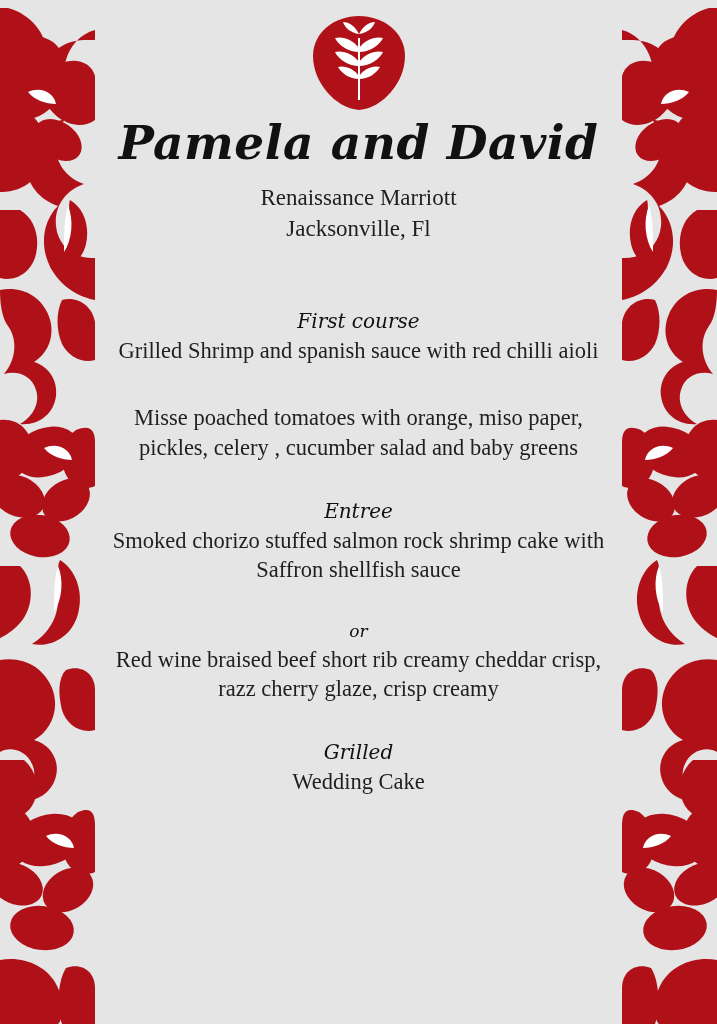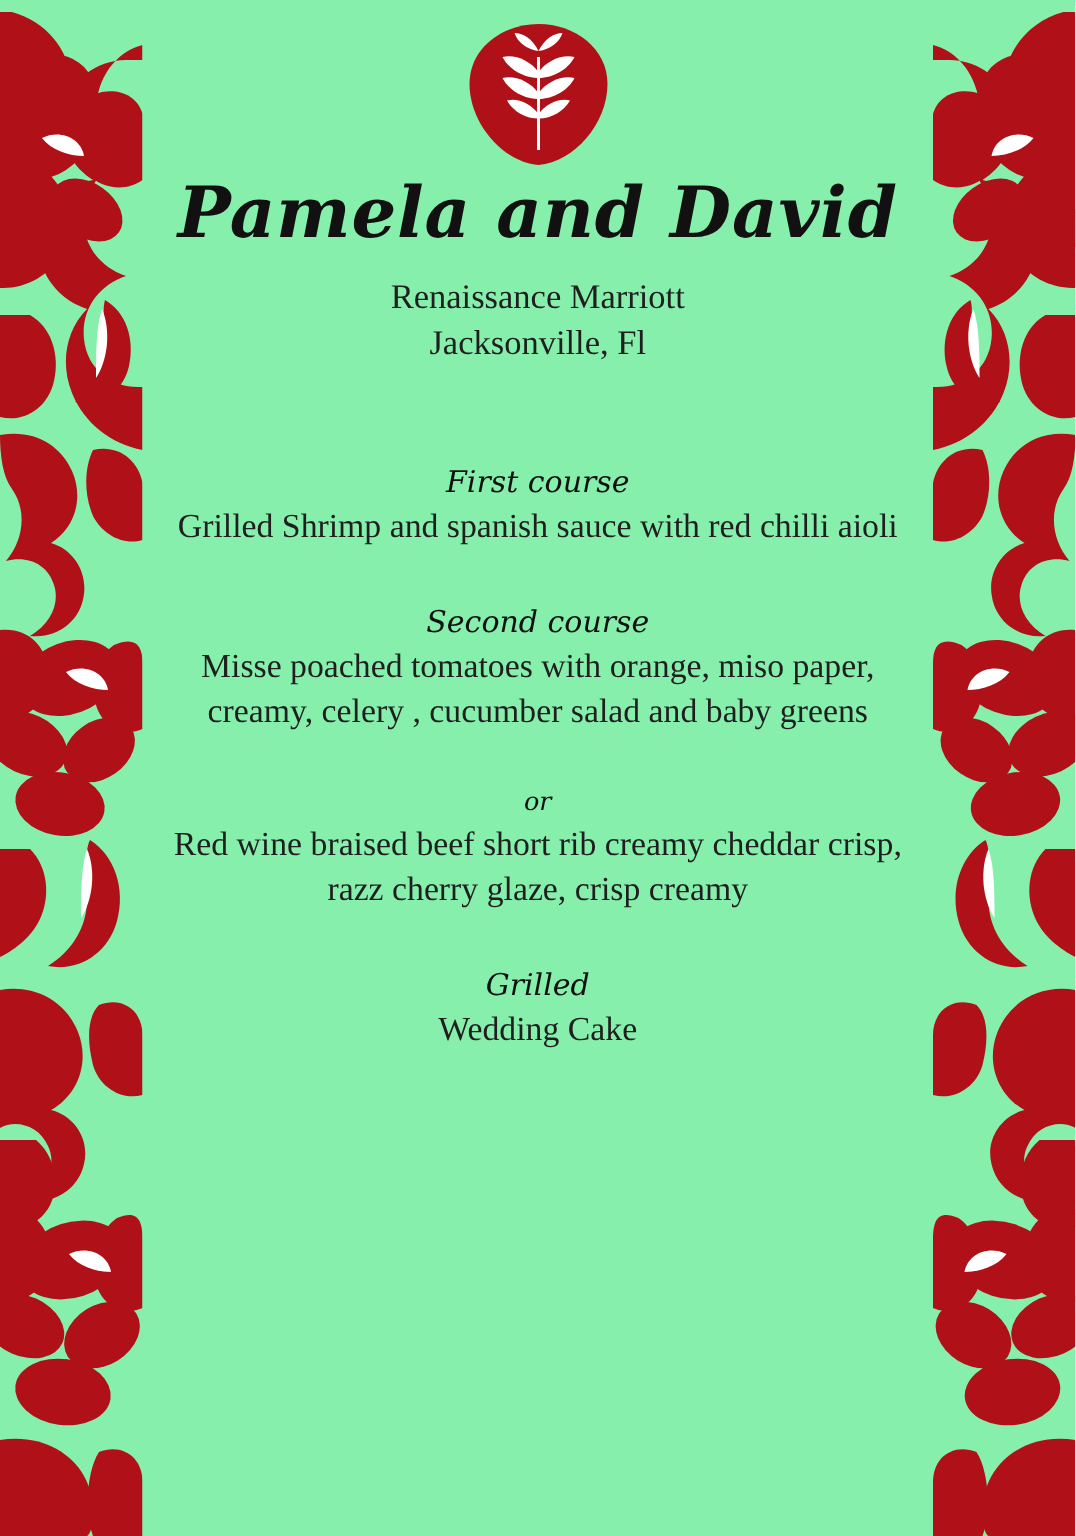--- a/index.html
+++ b/index.html
@@ -11,7 +11,7 @@
     position: relative;
     width: 717px;
     height: 1024px;
-    background: #86efac;
+    background: #e5e5e5;
     overflow: hidden;
     font-family: "Liberation Serif", serif;
     color: #1b1b1b;

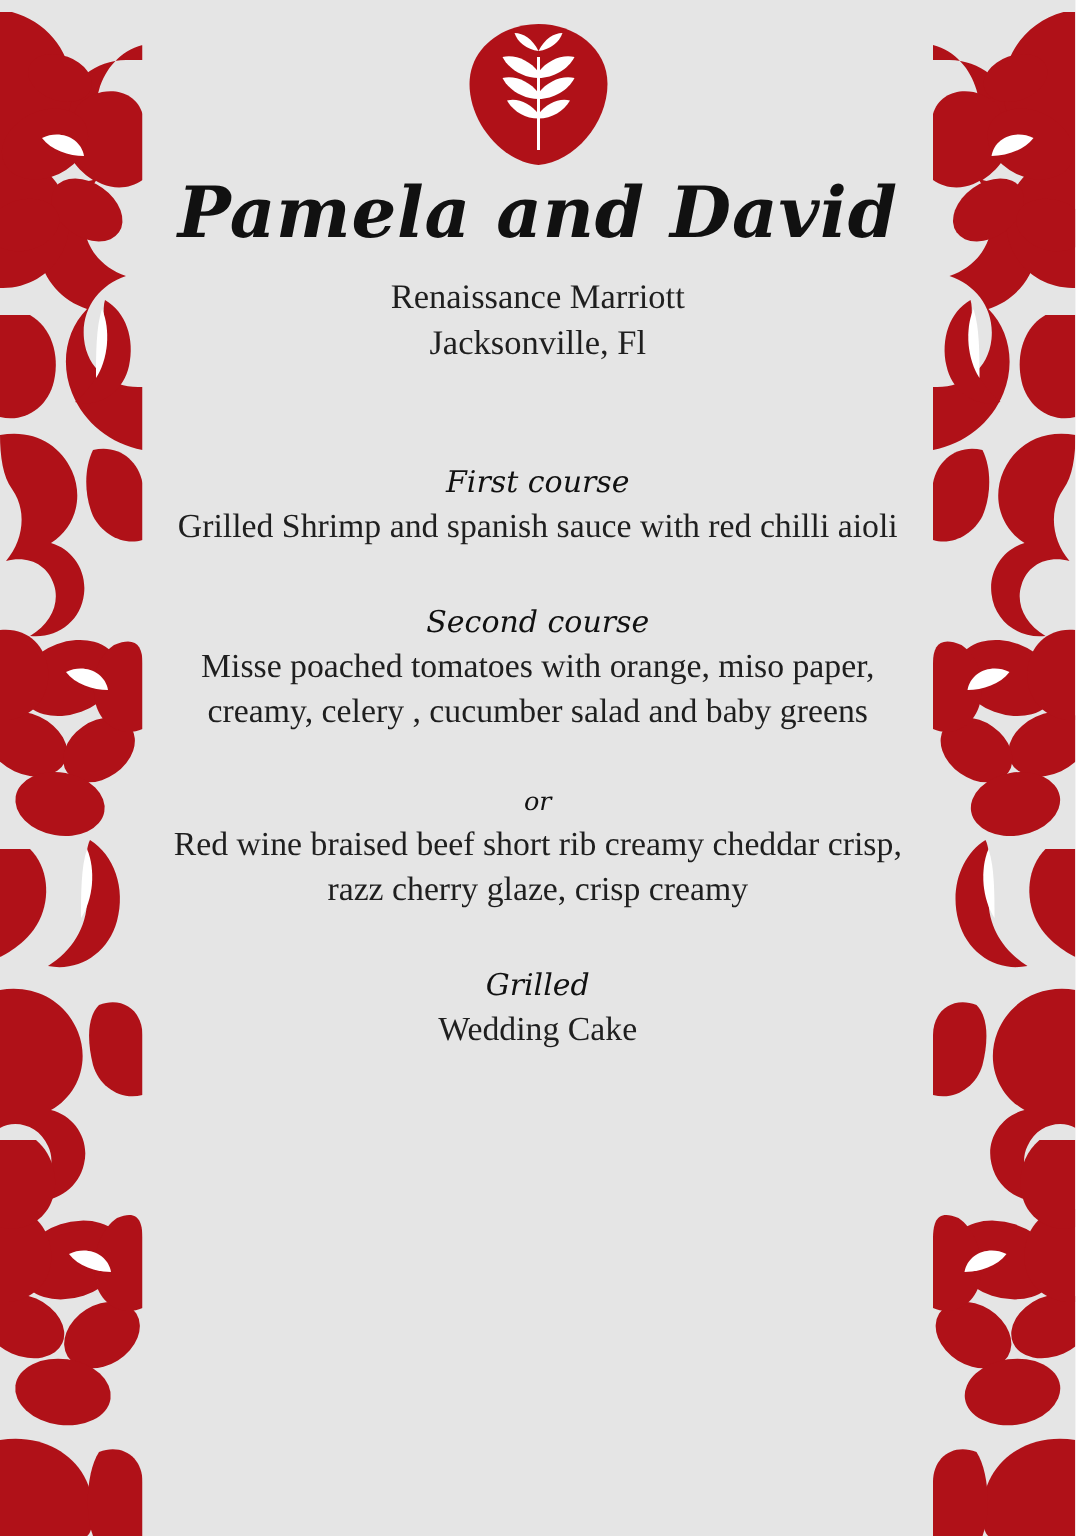--- a/index.html
+++ b/index.html
@@ -221,7 +221,6 @@
     </div>
 
     <div class="course-block">
-      <div class="course-title">Second course</div>
       <div class="course-lines">
         <div>Misse poached tomatoes with orange, miso paper,</div>
         <div>creamy, celery , cucumber salad and baby greens</div>

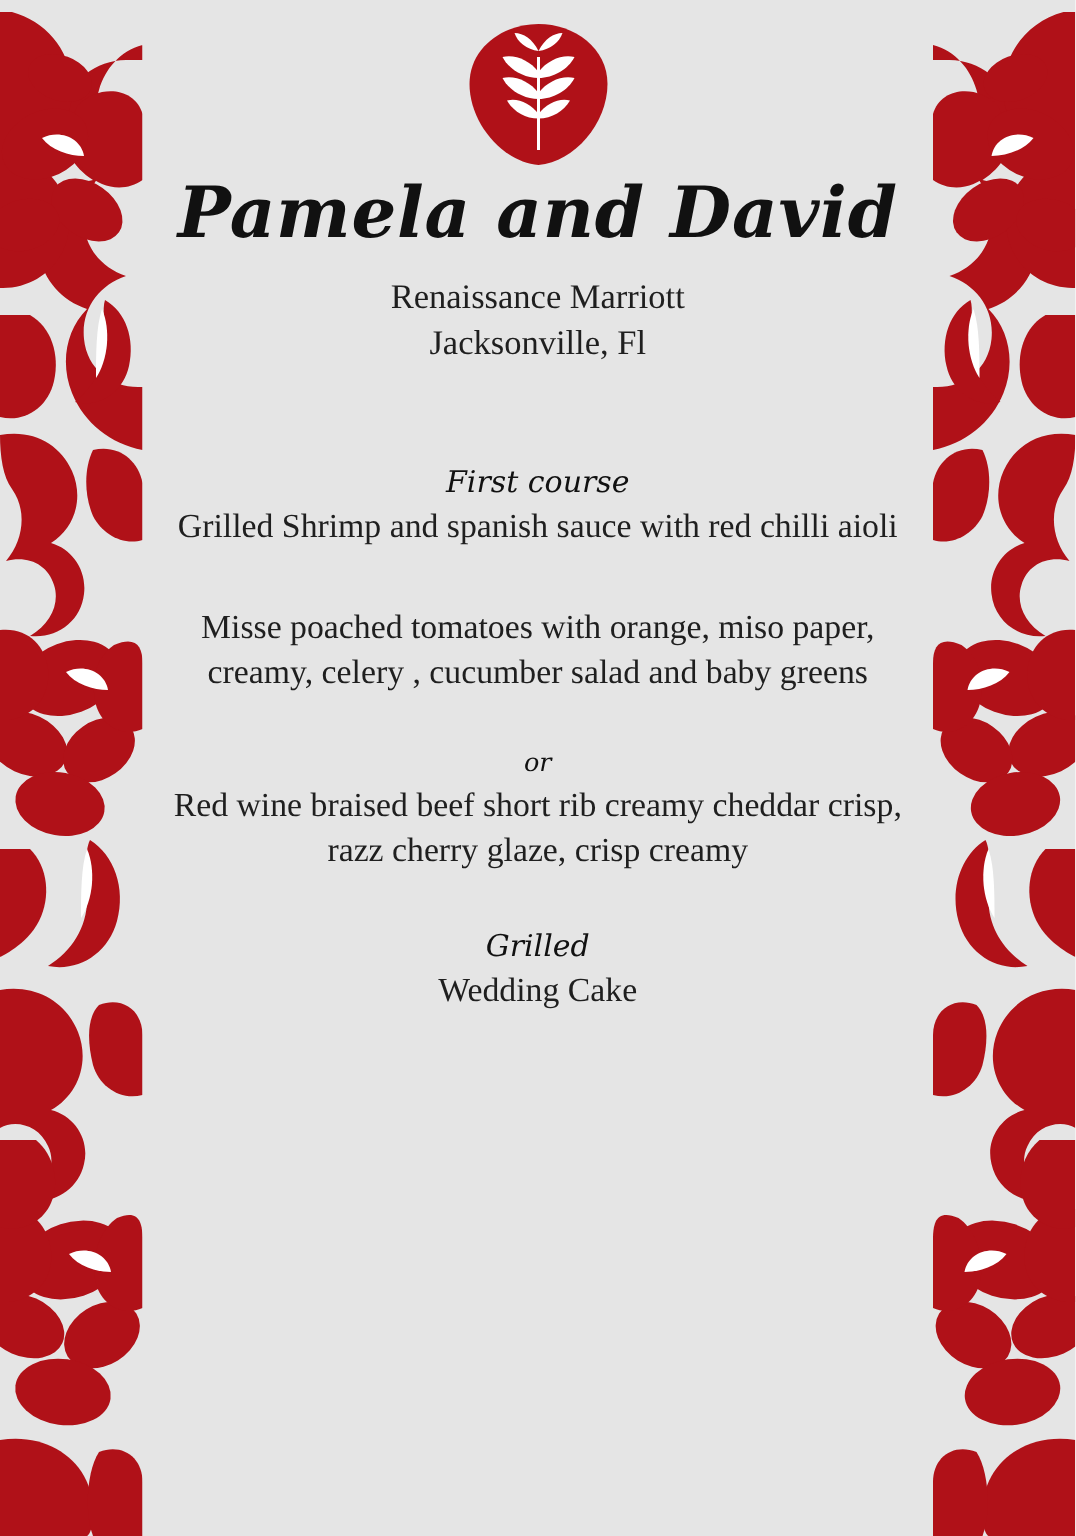--- a/index.html
+++ b/index.html
@@ -223,7 +223,7 @@
     <div class="course-block">
       <div class="course-lines">
         <div>Misse poached tomatoes with orange, miso paper,</div>
-        <div>creamy, celery , cucumber salad and baby greens</div>
+        <div>pickles, celery , cucumber salad and baby greens</div>
       </div>
     </div>
 

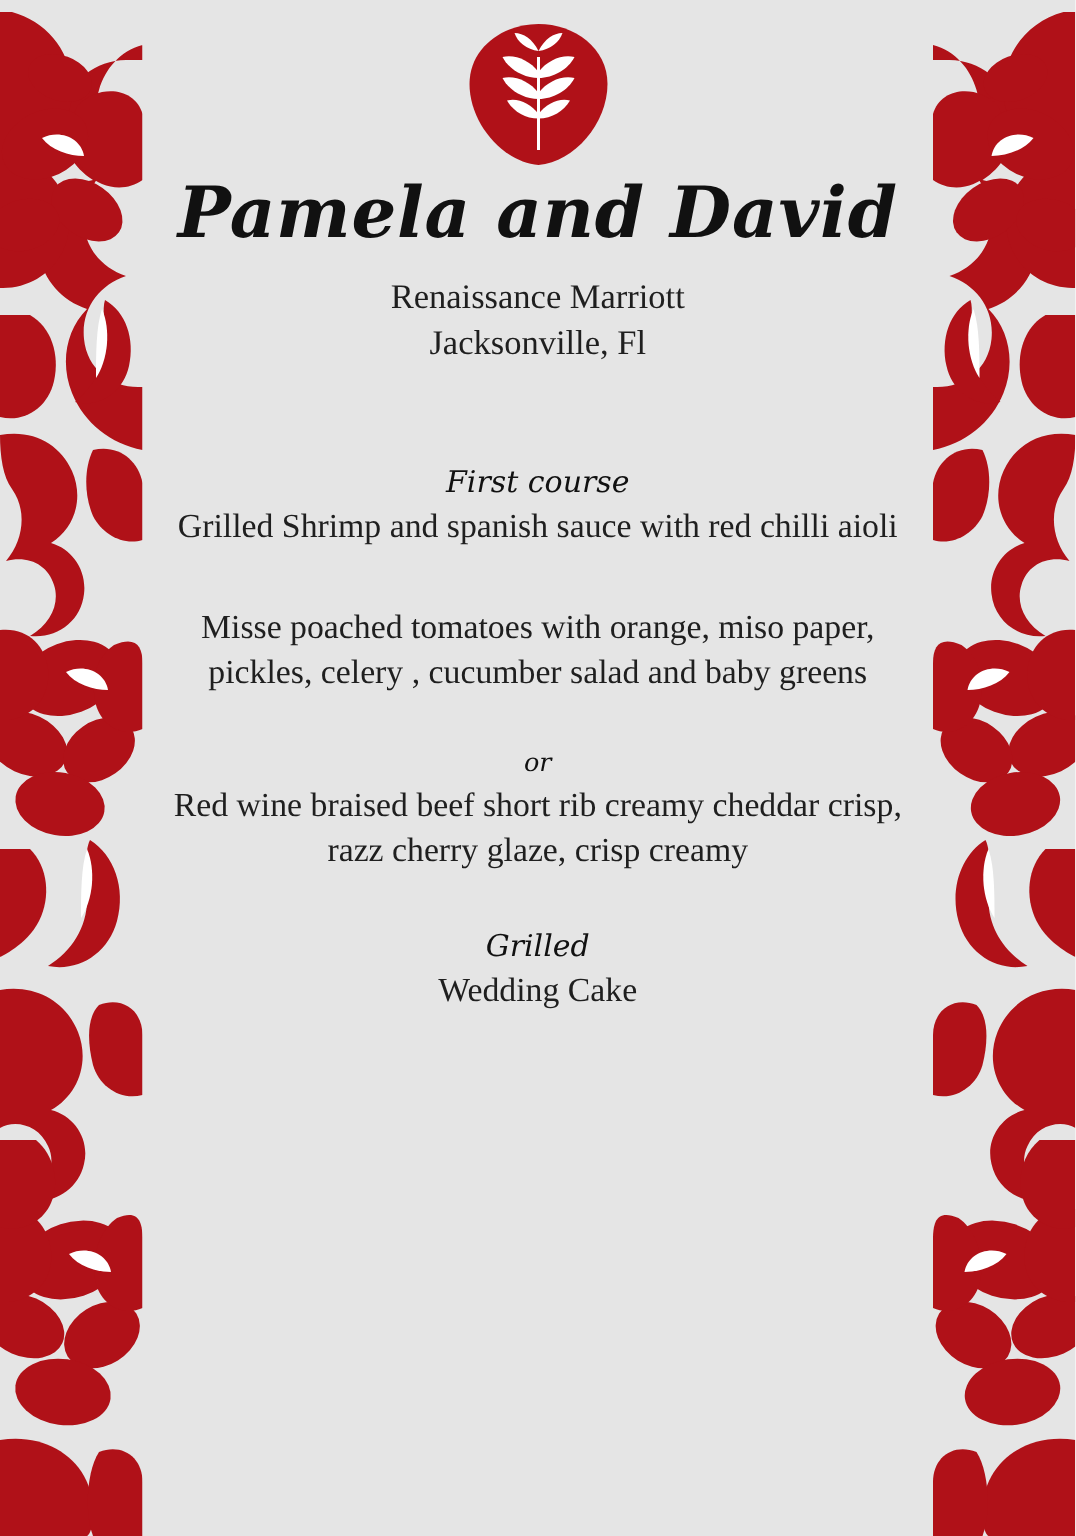--- a/index.html
+++ b/index.html
@@ -227,6 +227,13 @@
       </div>
     </div>
 
+    <div class="course-block">
+      <div class="course-title">Entree</div>
+      <div class="course-lines">
+        <div>Smoked chorizo stuffed salmon rock shrimp cake with</div>
+        <div>Saffron shellfish sauce</div>
+      </div>
+    </div>
 
     <div class="course-block">
       <div class="course-title small">or</div>

